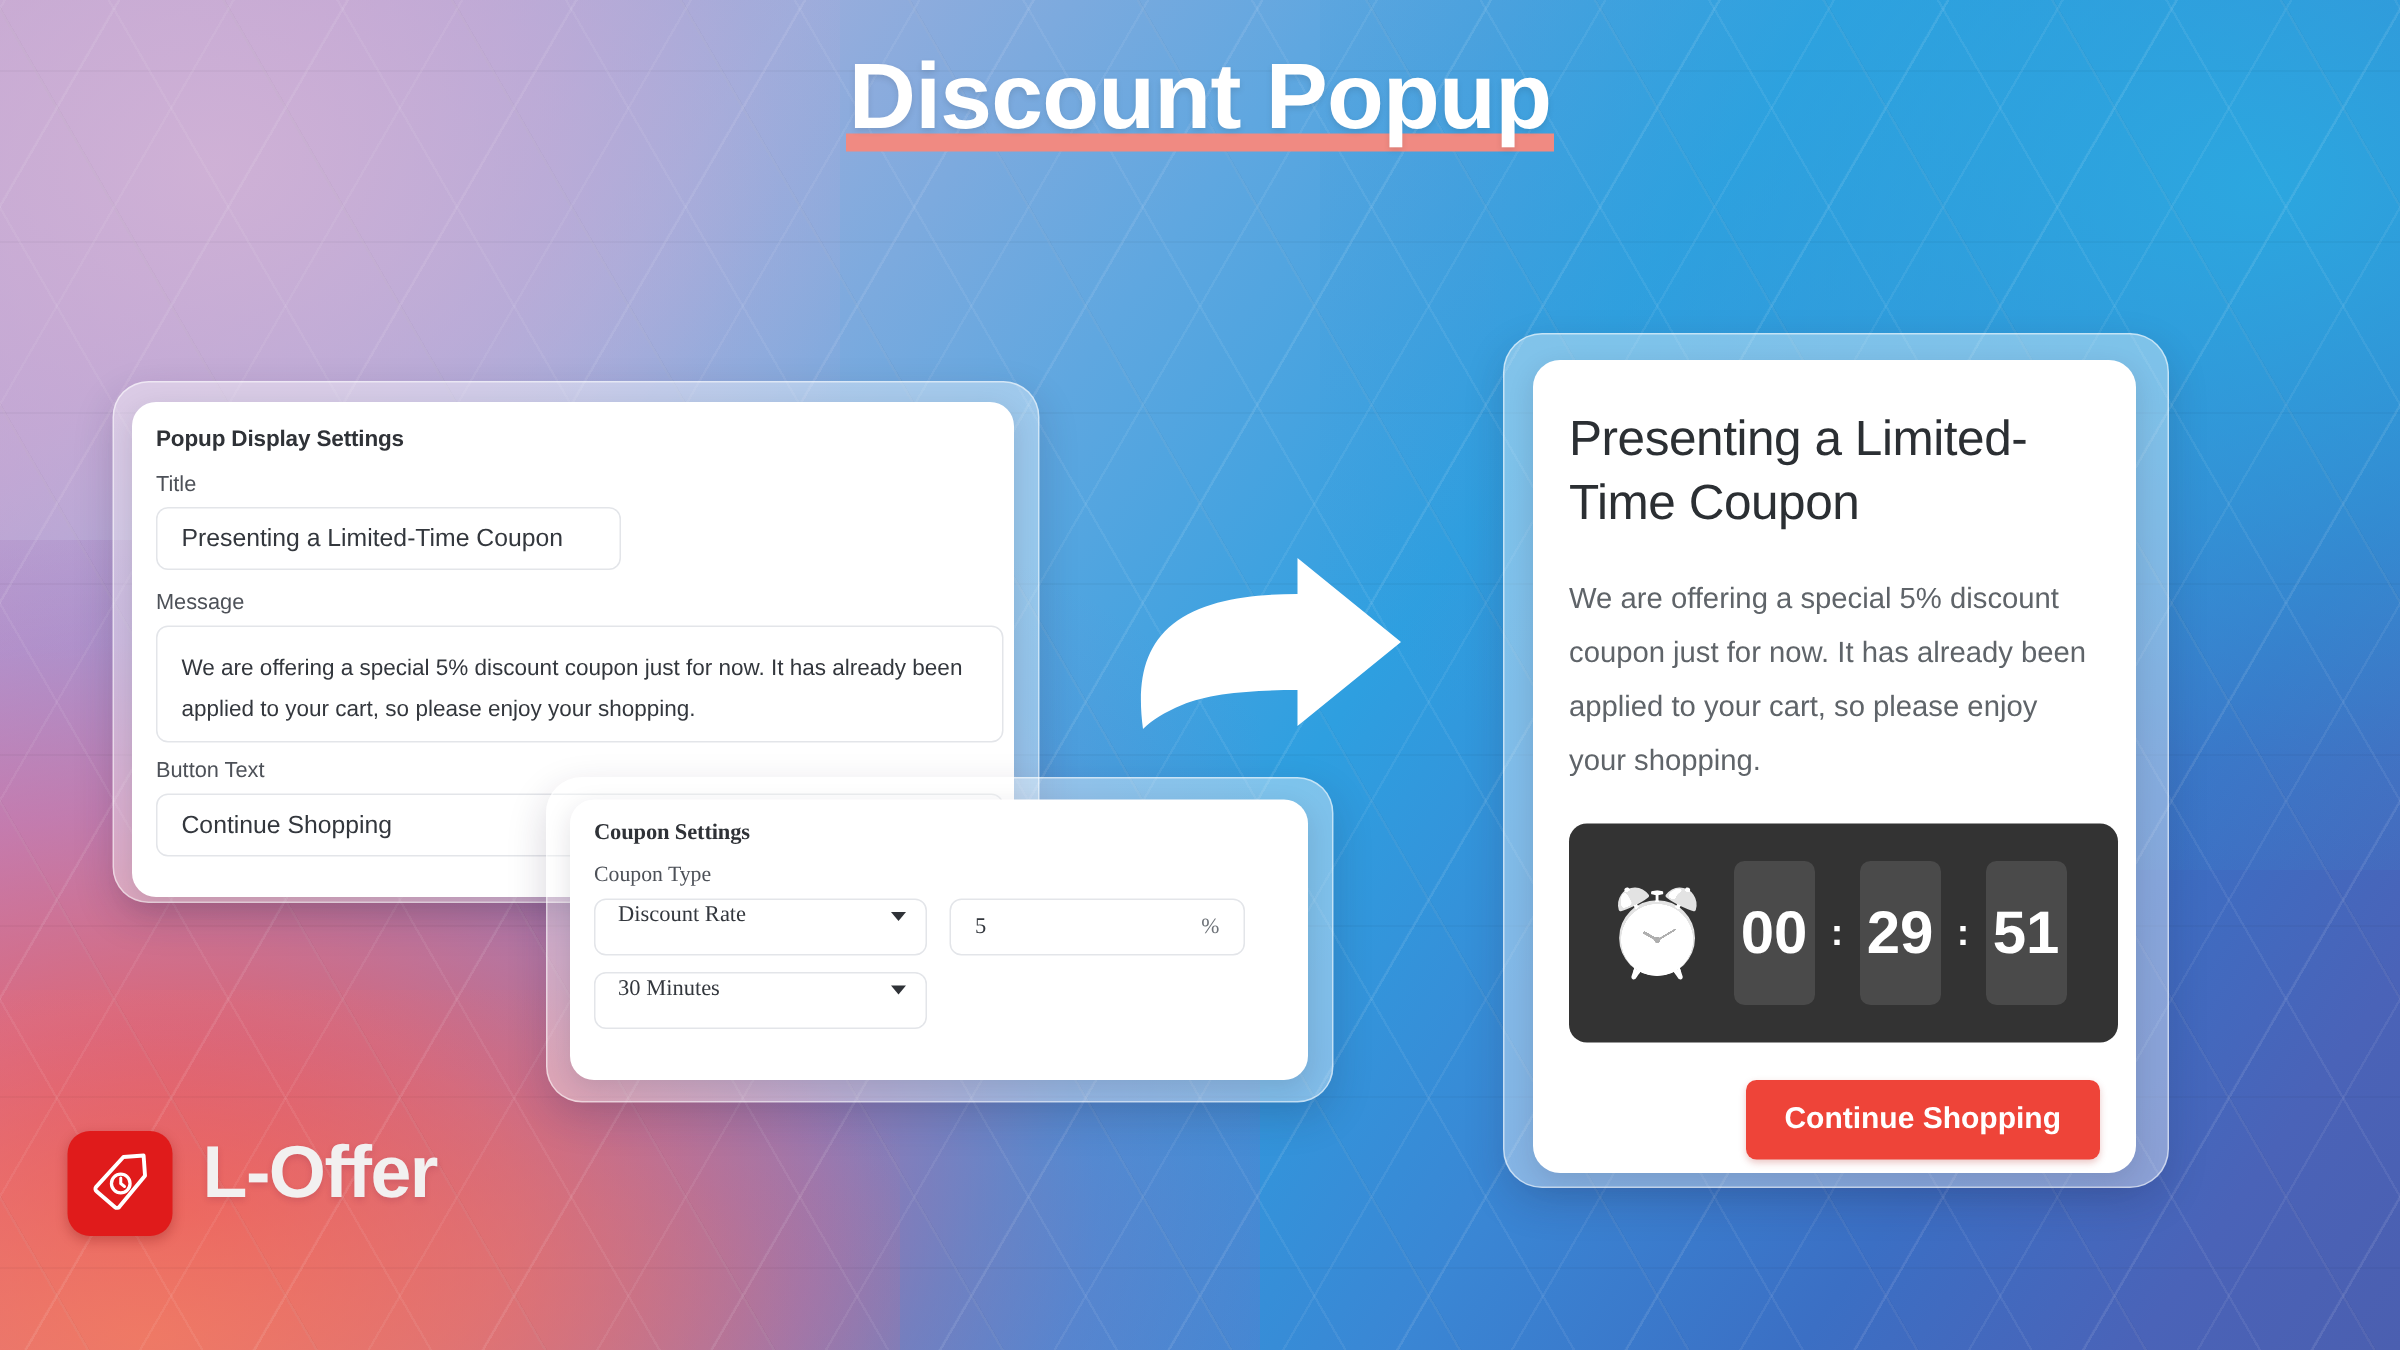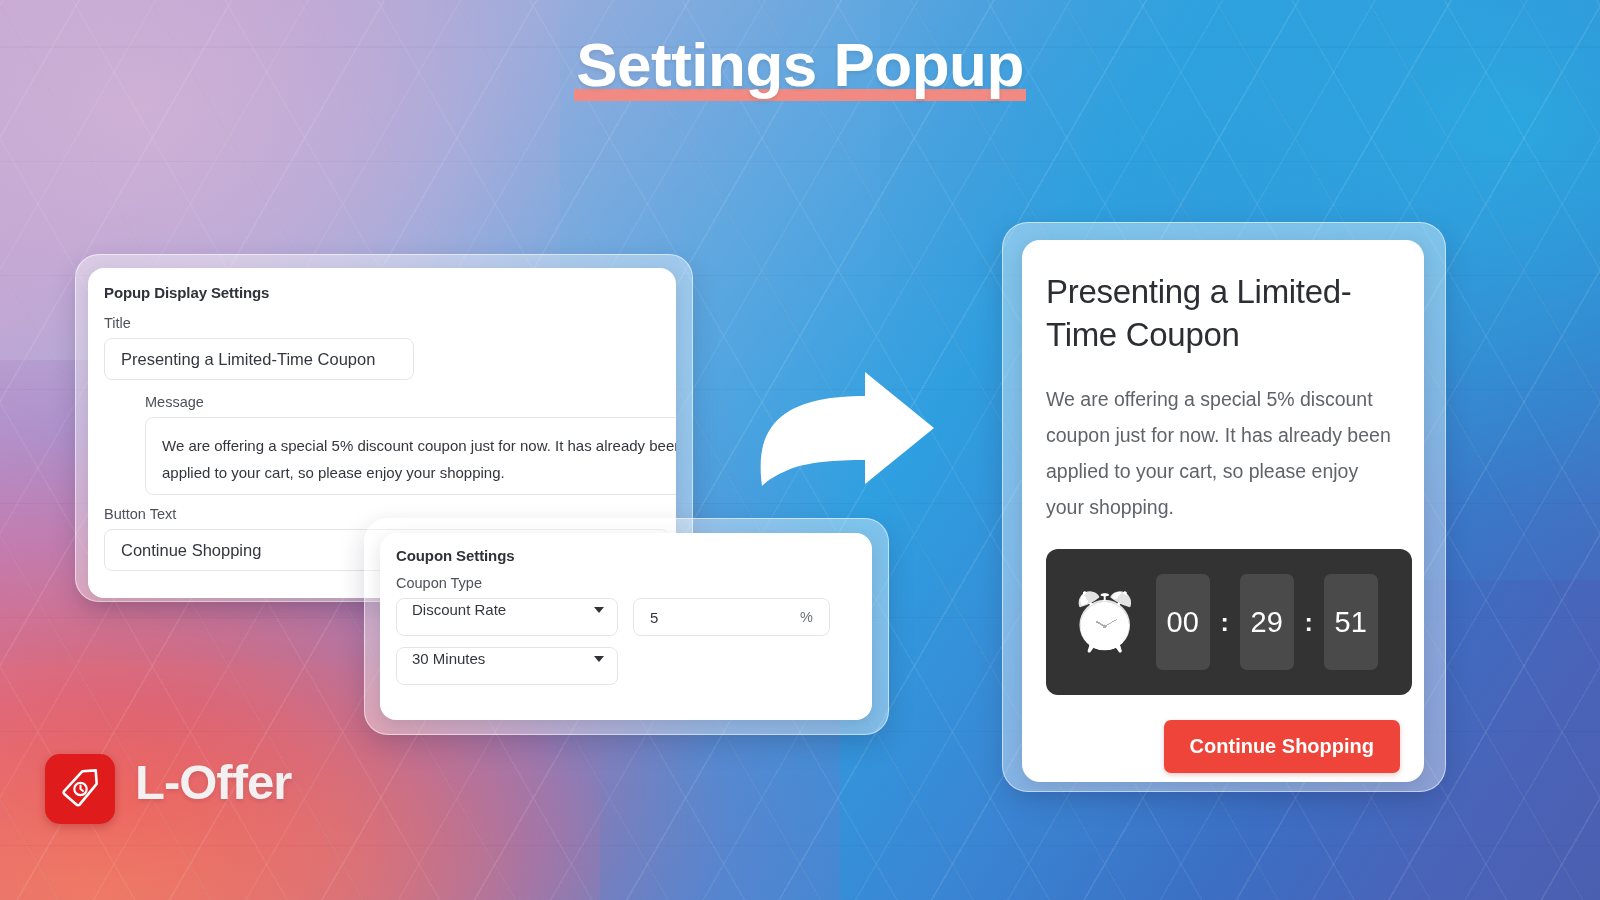--- a/index.html
+++ b/index.html
@@ -278,7 +278,7 @@
   <div class="hex-layer2"></div>
 
   <div class="headline">
-    <span class="headline-line1"><span class="hl-underline">Settings Popup</span></span>
+    <span class="headline-line1"><span class="hl-underline">Discount Popup</span></span>
   </div>
 
   <div class="glass" style="left:75px; top:254px; width:618px; height:348px;"></div>

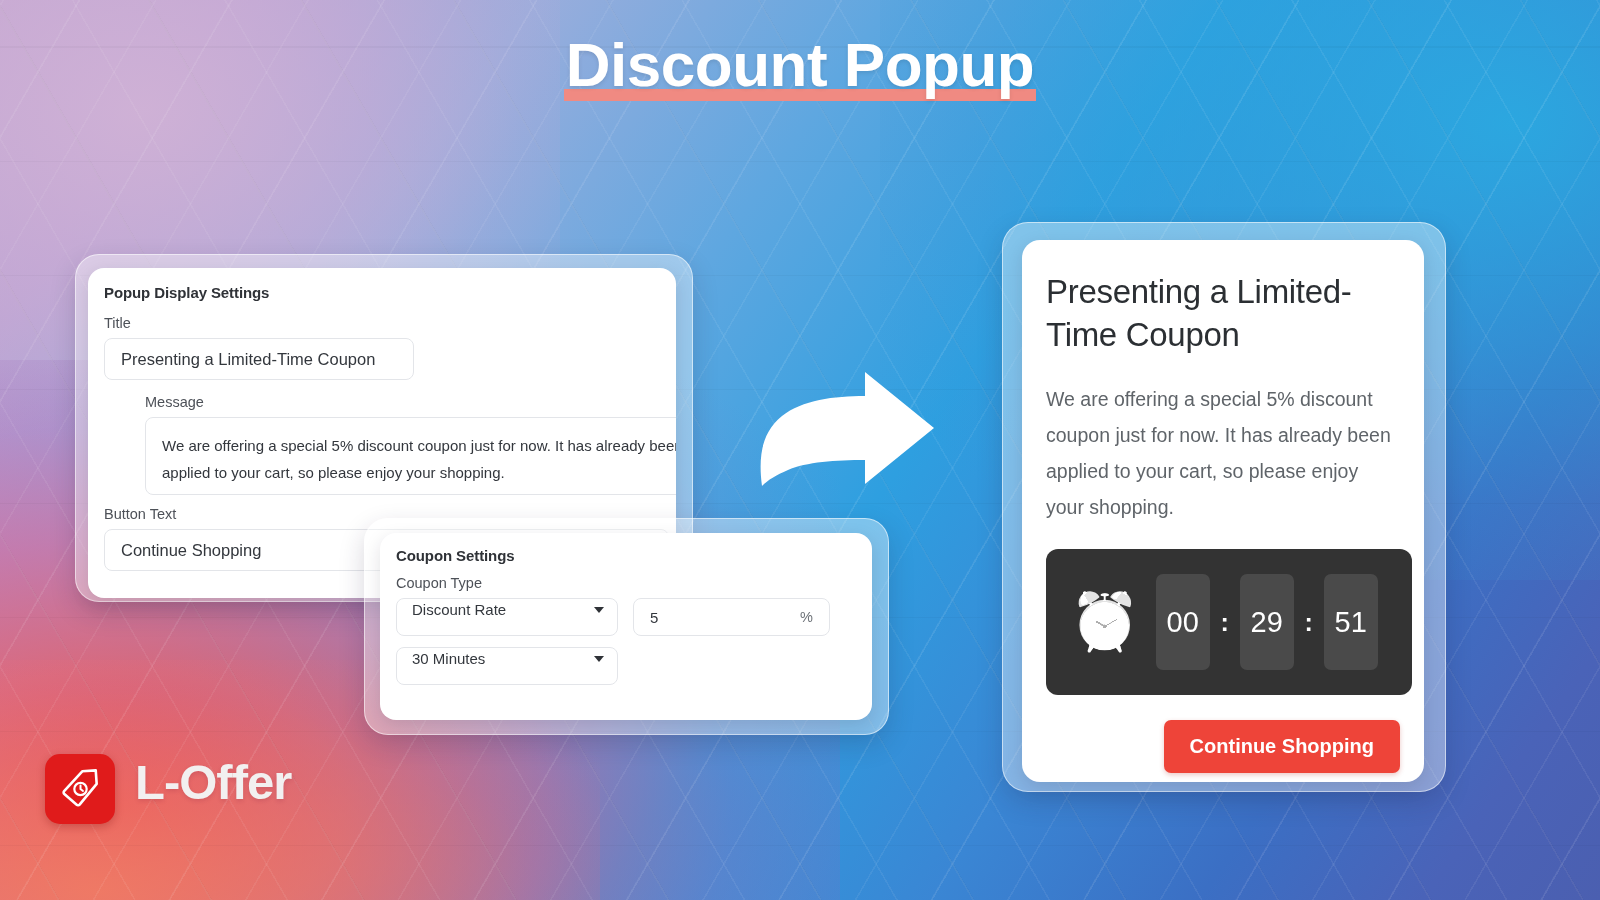--- a/index.html
+++ b/index.html
@@ -293,7 +293,7 @@
         </div>
       </div>
 
-      <div style="margin-top:14px;margin-left:41px;">
+      <div style="margin-top:14px;">
         <div class="field-label">Message</div>
         <div class="txt-area" style="width:565px; height:78px;">
           <span>We are offering a special 5% discount coupon just for now. It has already been applied to your cart, so please enjoy your shopping.</span>

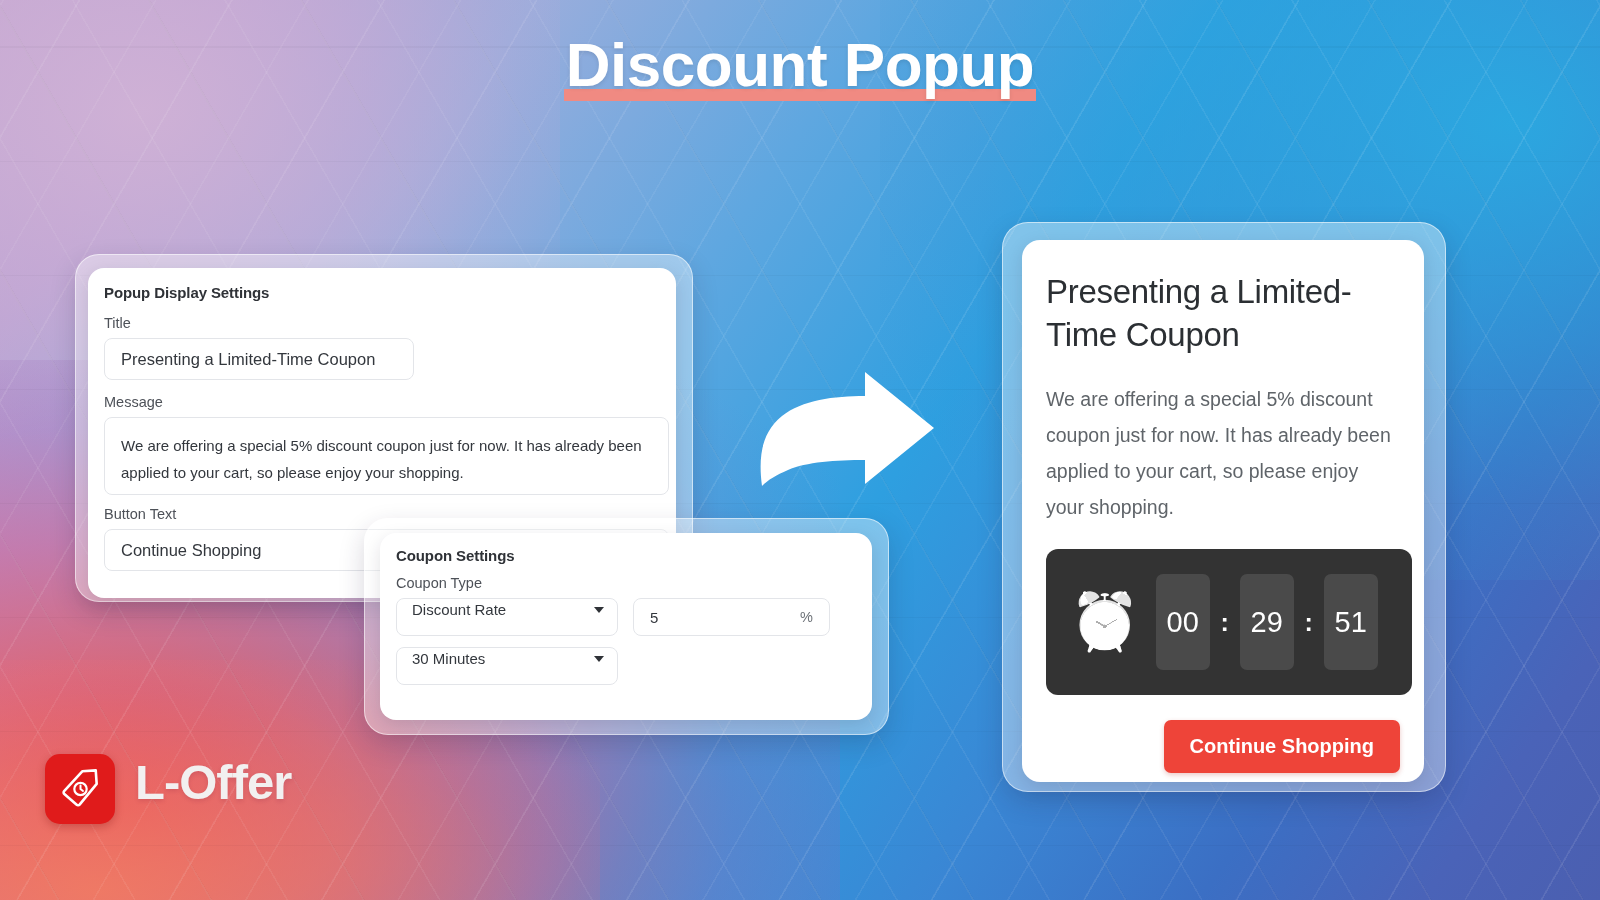--- a/index.html
+++ b/index.html
@@ -311,7 +311,7 @@
 
   <div class="glass" style="left:364px; top:518px; width:525px; height:217px;"></div>
   <div class="card" style="left:380px; top:533px; width:492px; height:187px;">
-    <div style="padding:14px 18px 0 16px;">
+    <div style="padding:14px 18px 0 16px;font-family:Liberation Serif, serif;">
       <div class="panel-title">Coupon Settings</div>
 
       <div style="margin-top:11px;">

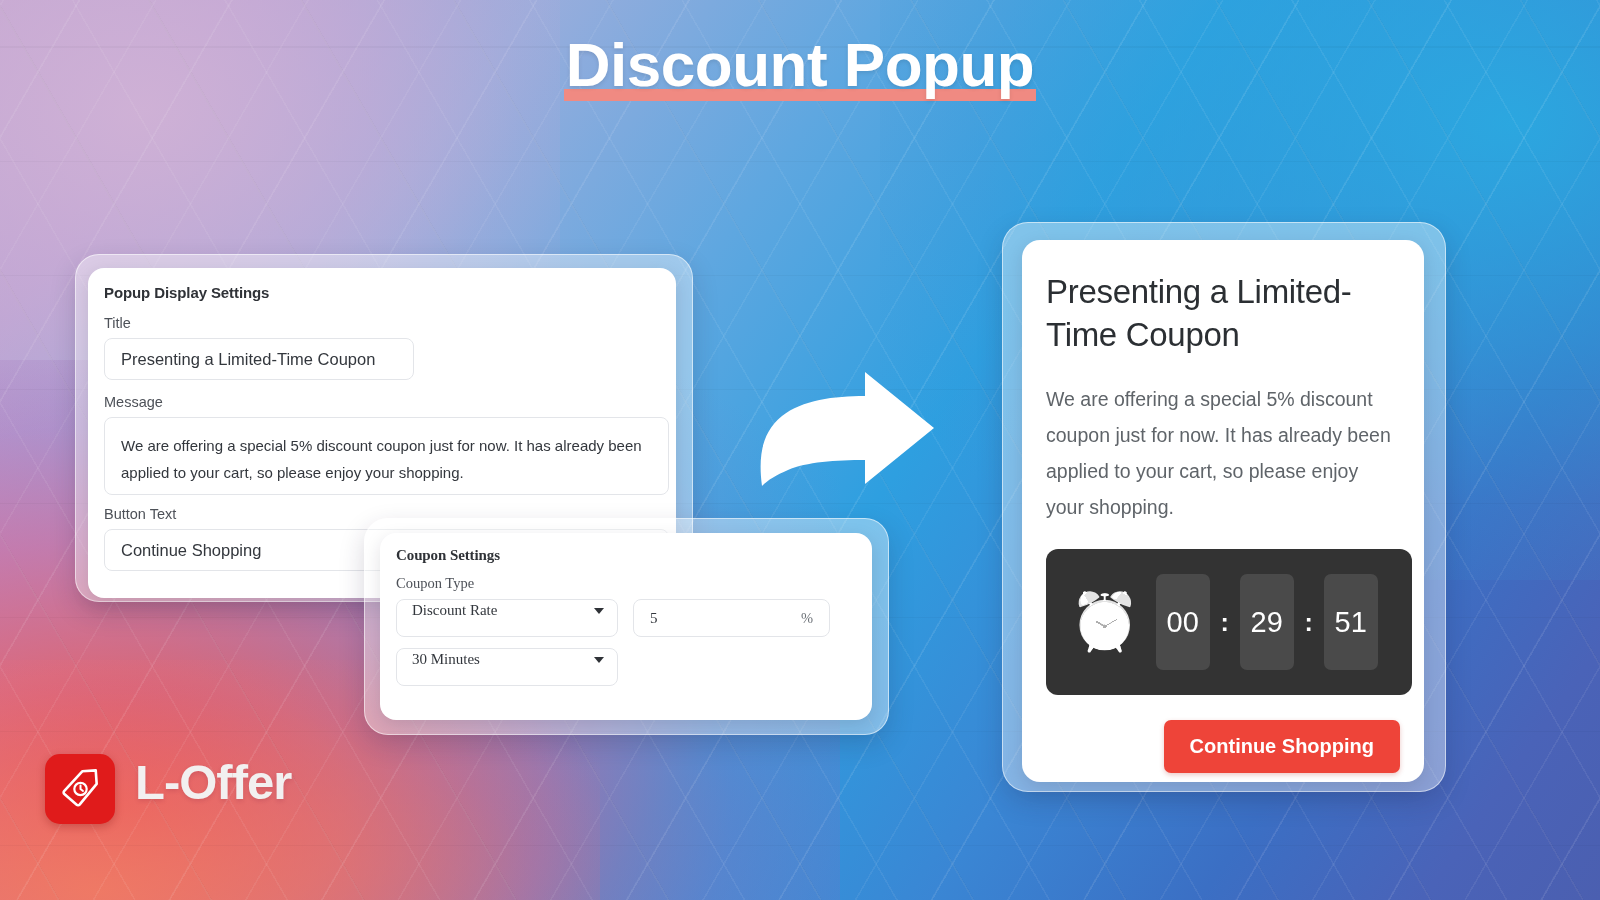--- a/index.html
+++ b/index.html
@@ -226,8 +226,8 @@
     background: #4a4a4a;
     border-radius: 7px;
     color: #ffffff;
-    font-size: 29px;
-    font-weight: normal;
+    font-size: 40px;
+    font-weight: bold;
     width: 54px; height: 96px;
     display: flex; align-items: center; justify-content: center;
   }

